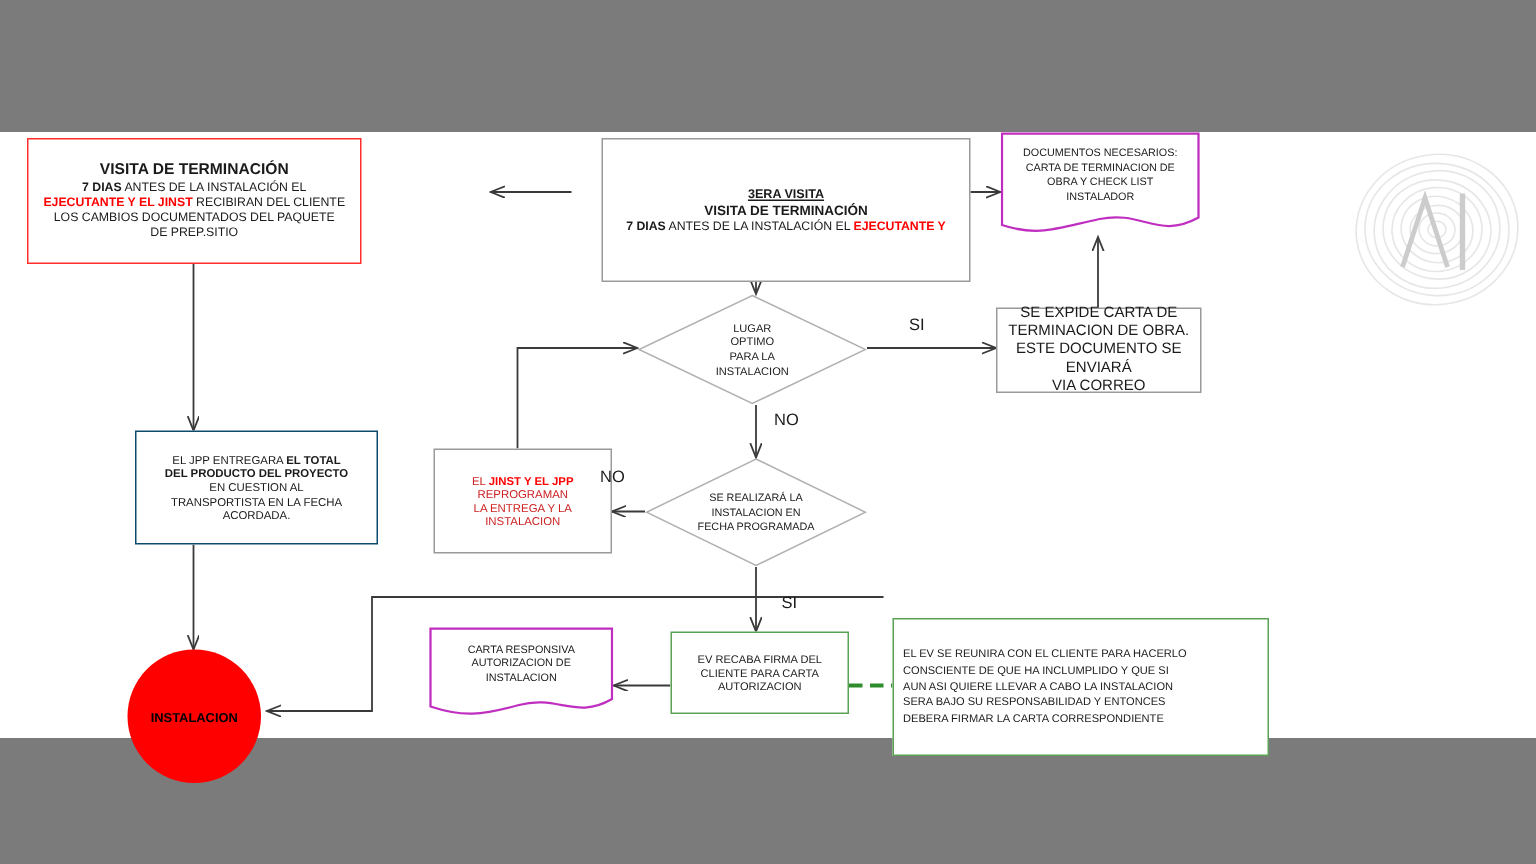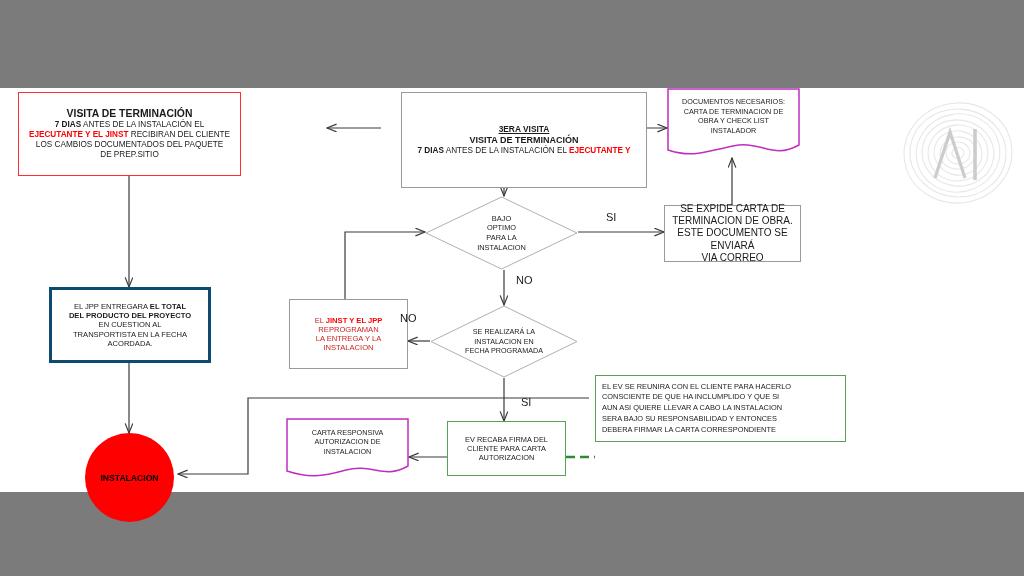--- a/index.html
+++ b/index.html
@@ -154,7 +154,7 @@
   </svg>
   <div class="lbl" style="font-size:7.4px;color:#1a1a1a;">
     <div style="width:100%;line-height:1.3;">
-      <div>BAJO</div>
+      <div>LUGAR</div>
       <div>OPTIMO</div>
       <div>PARA LA</div>
       <div>INSTALACION</div>

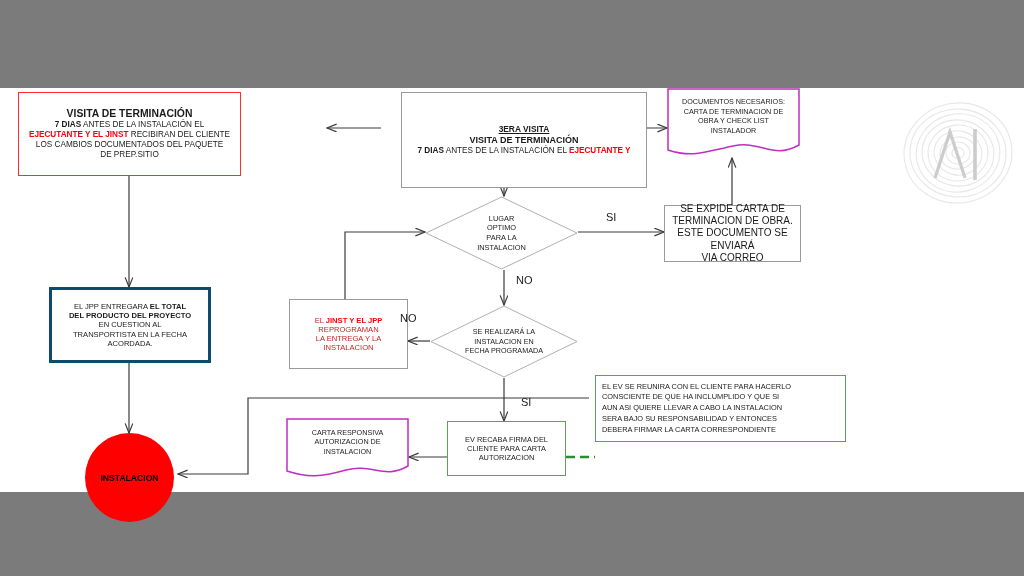--- a/index.html
+++ b/index.html
@@ -21,7 +21,7 @@
   
   .rect{background:#ffffff;}
   .rect.red{border:1.5px solid #ff2d2d;}
-  .rect.blue{border:3px solid #0c4a6e;}
+  .rect.blue{border:1px solid #0c4a6e;margin-left:41px;}
   .rect.gray{border:1px solid #9a9a9a;}
   .rect.green{border:1.5px solid #5aa253;}
 

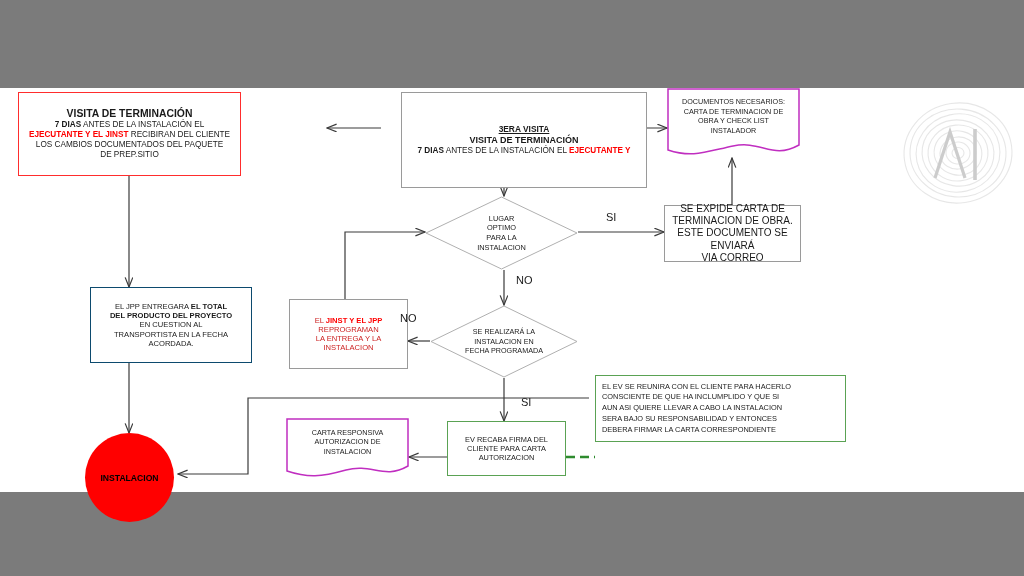--- a/index.html
+++ b/index.html
@@ -224,7 +224,7 @@
   </div>
 </div>
 
-<div class="node rect green" style="left:595px;top:375px;width:251px;height:67px;font-size:7.4px;color:#1a1a1a;
+<div class="node rect green" style="left:595px;top:412px;width:251px;height:92px;font-size:7.4px;color:#1a1a1a;
             justify-content:flex-start;padding:4px 6px;">
   <div class="txt" style="text-align:left;line-height:1.45;">
     <div>EL EV SE REUNIRA  CON EL CLIENTE  PARA HACERLO</div>

